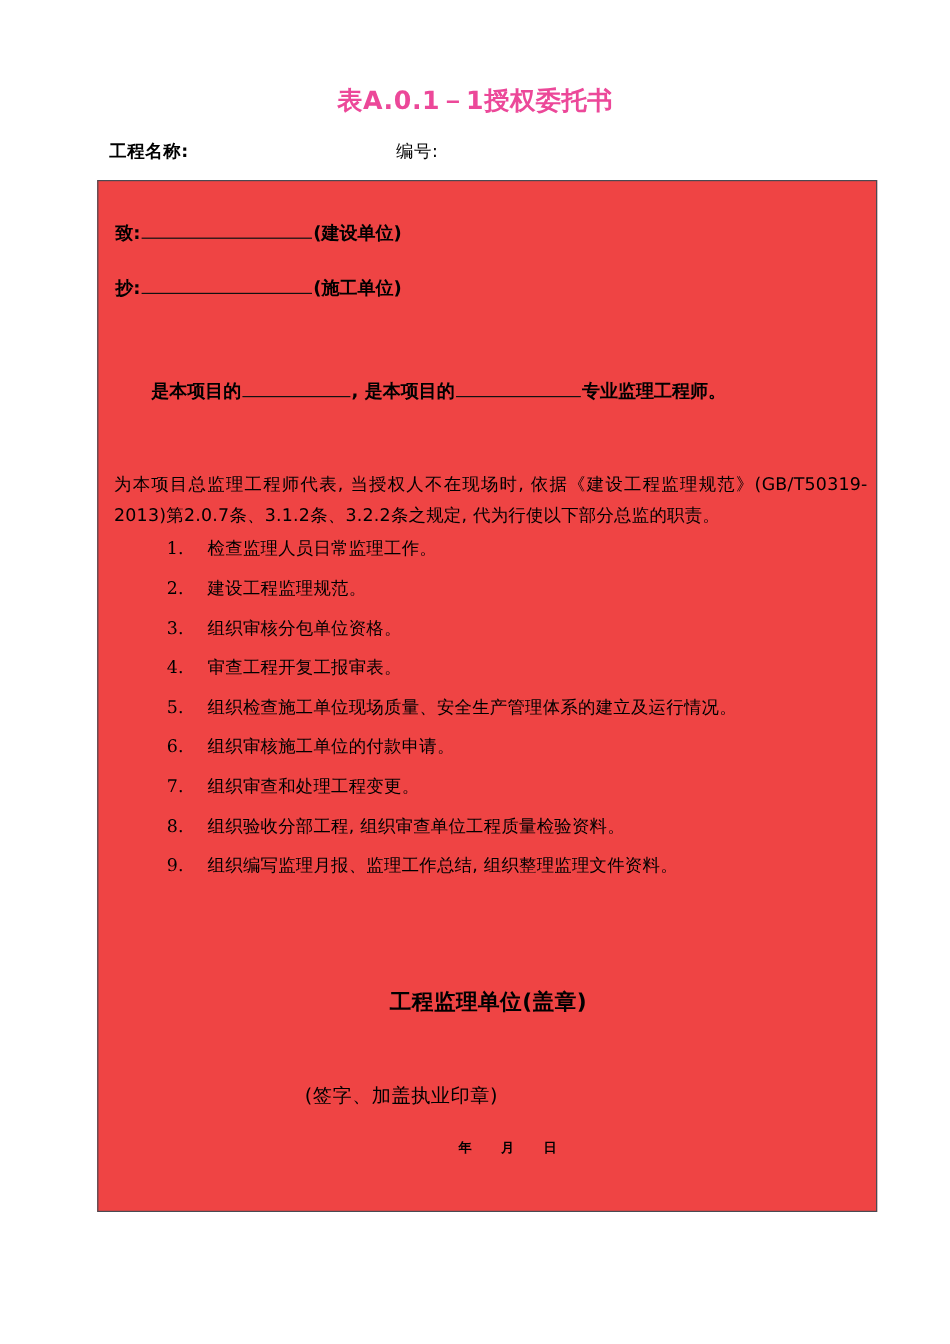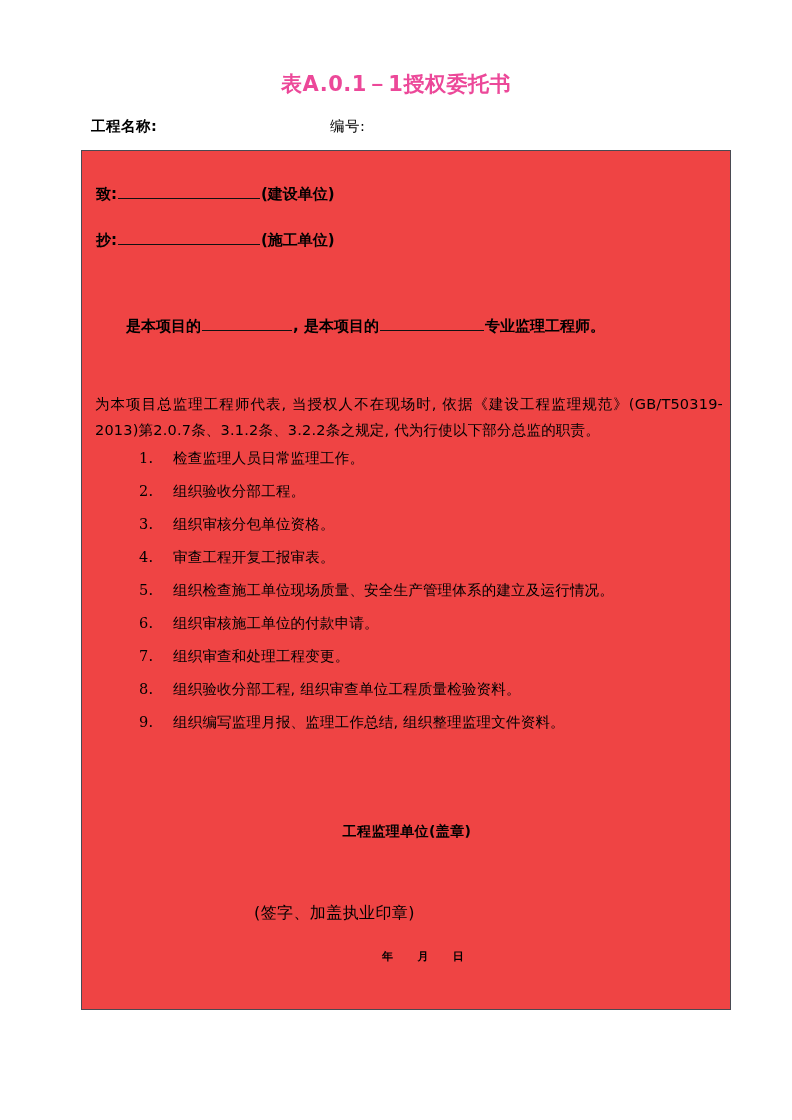--- a/index.html
+++ b/index.html
@@ -236,7 +236,7 @@
         </li>
         <li class="duty-item">
           <span class="duty-num">2.</span>
-          <span class="duty-text">组织验收分部工程。</span>
+          <span class="duty-text">建设工程监理规范。</span>
         </li>
         <li class="duty-item">
           <span class="duty-num">3.</span>

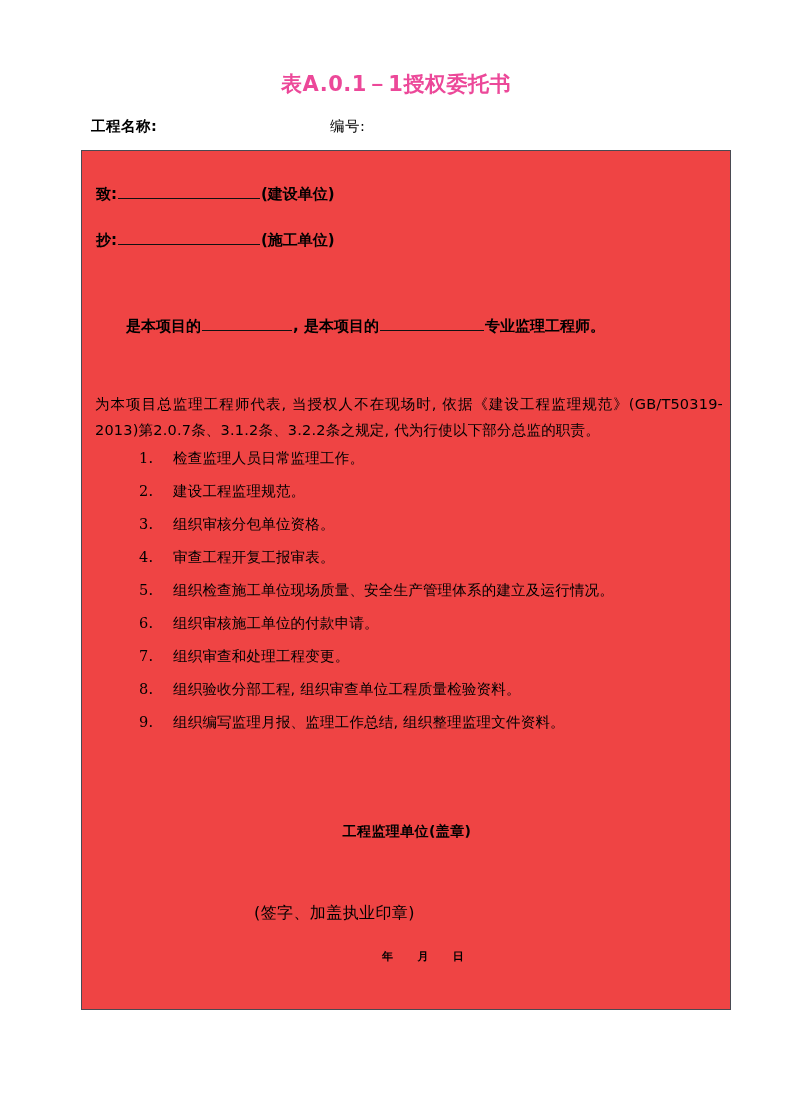--- a/index.html
+++ b/index.html
@@ -177,7 +177,7 @@
     top: 672px;
     width: 650px;
     text-align: center;
-    font-size: 14px;
+    font-size: 18px;
     font-weight: bold;
     letter-spacing: 0.4px;
   }

